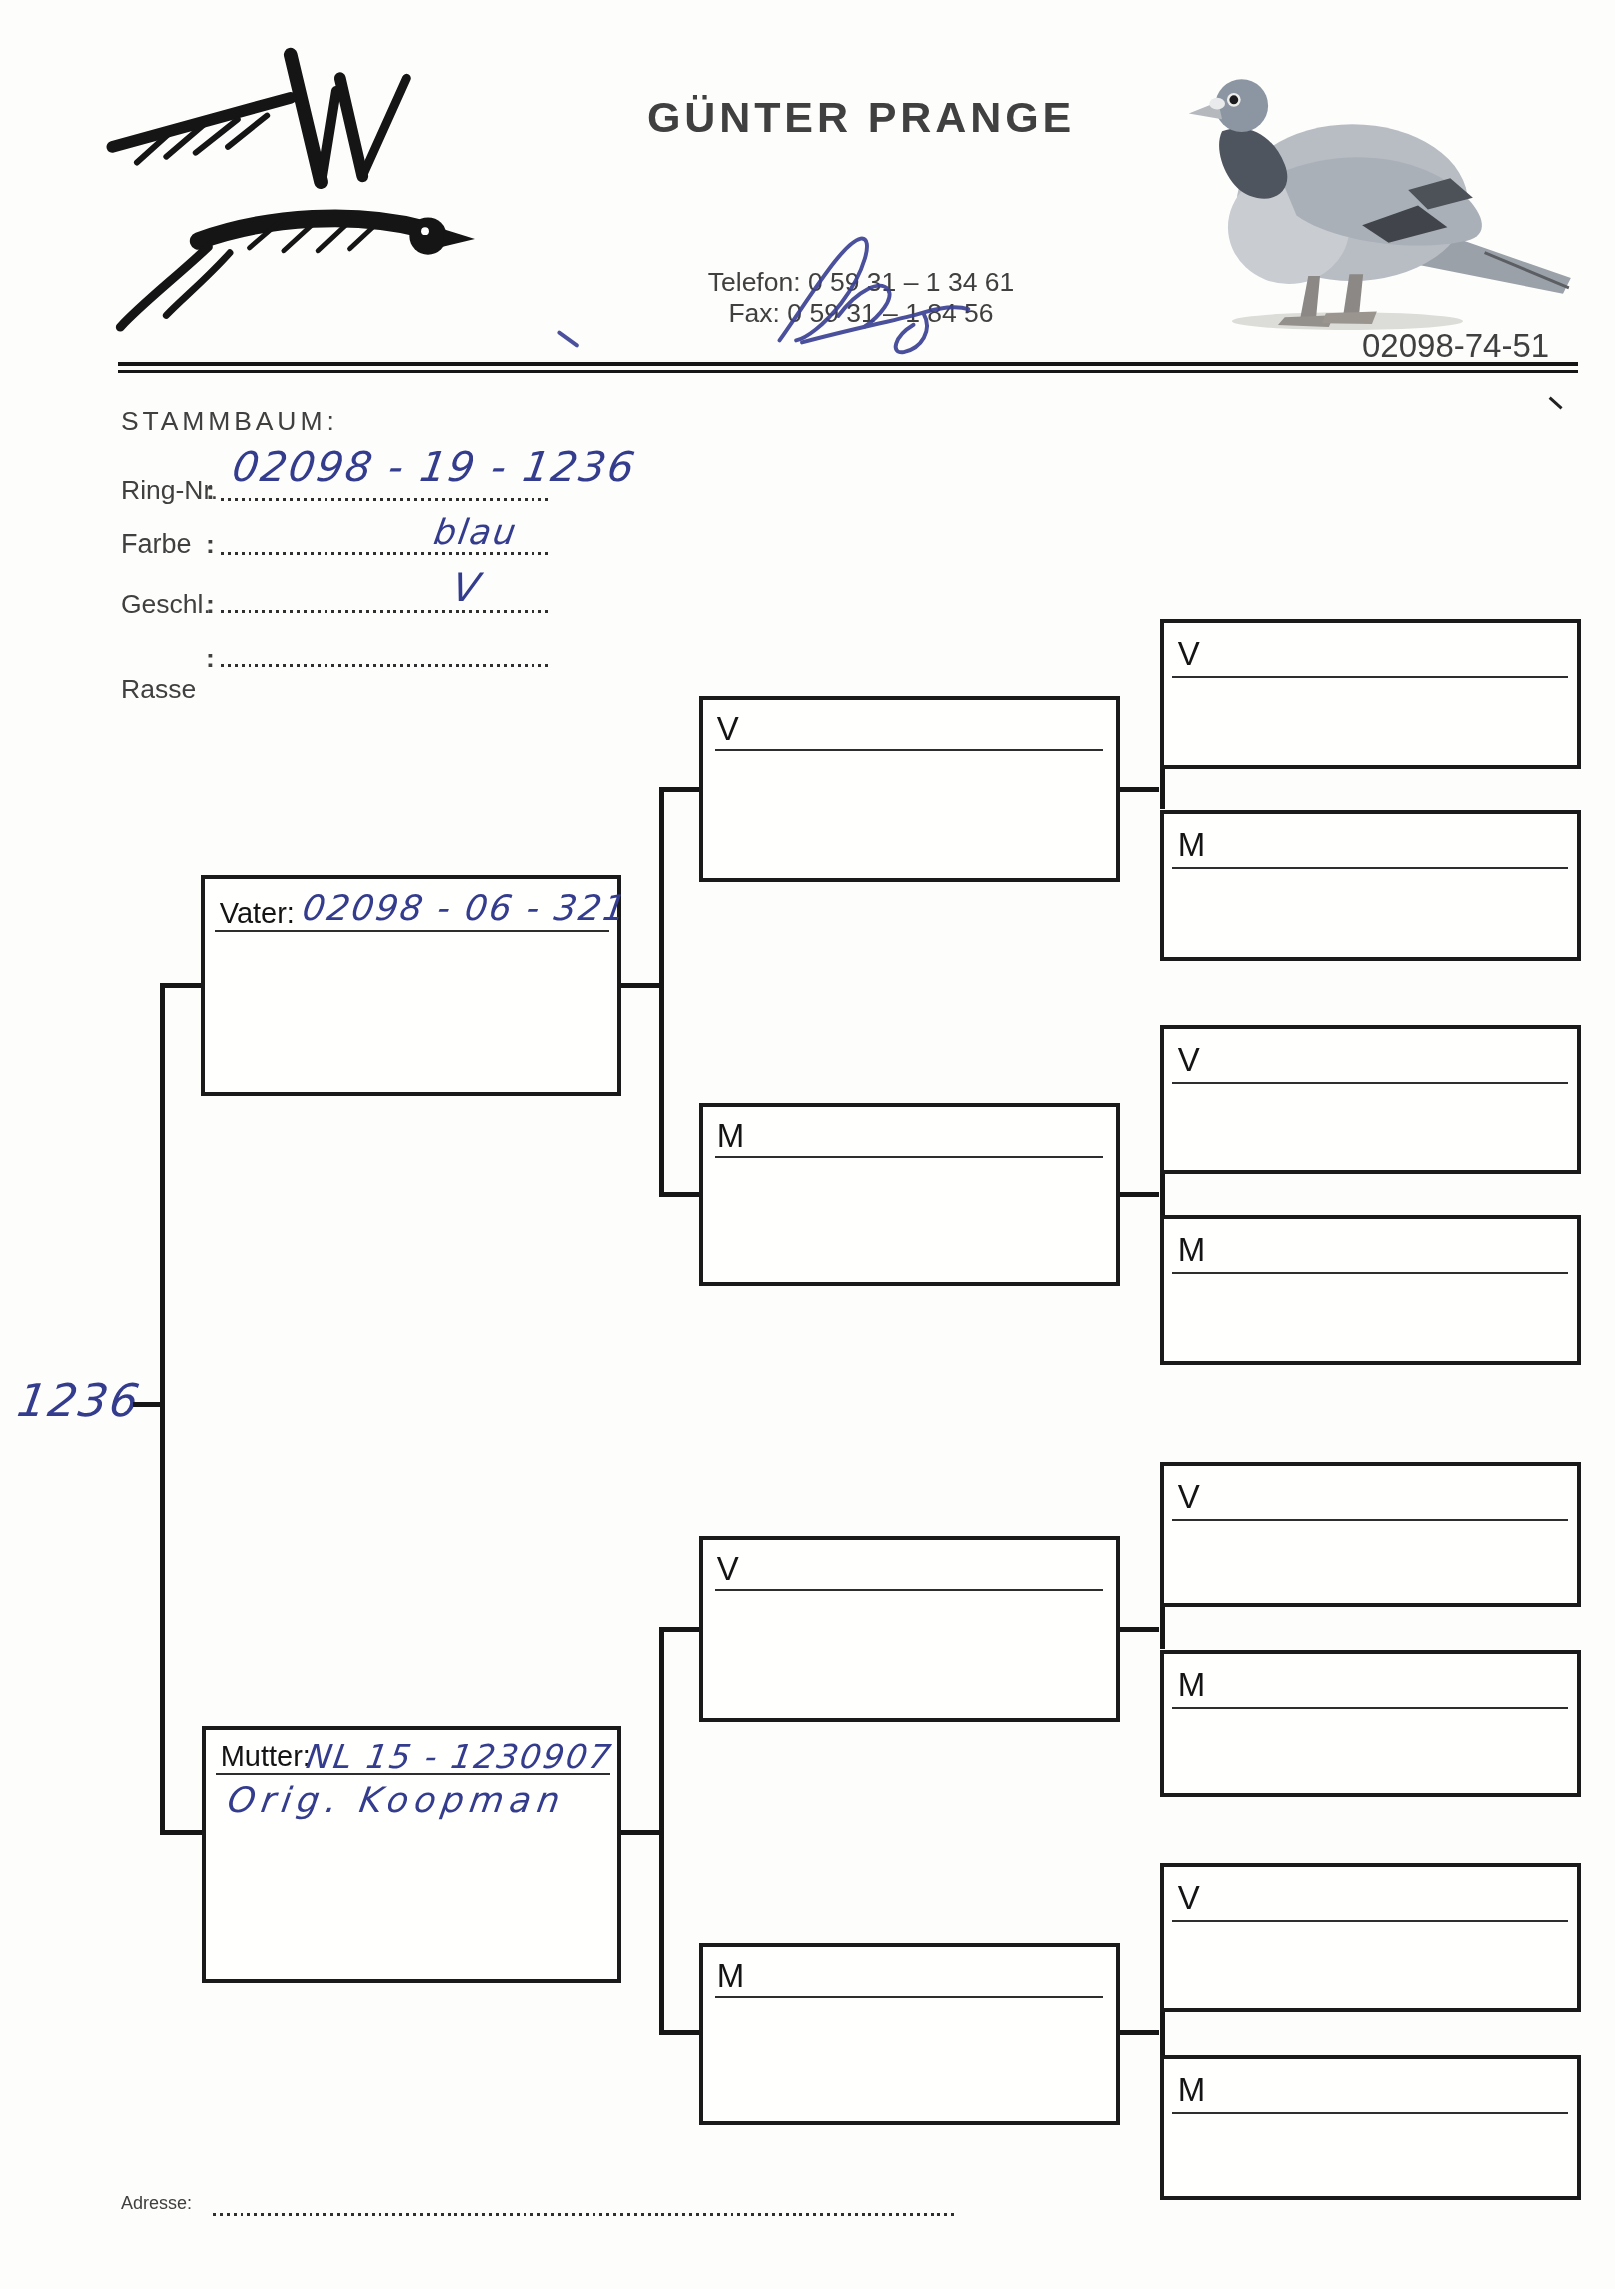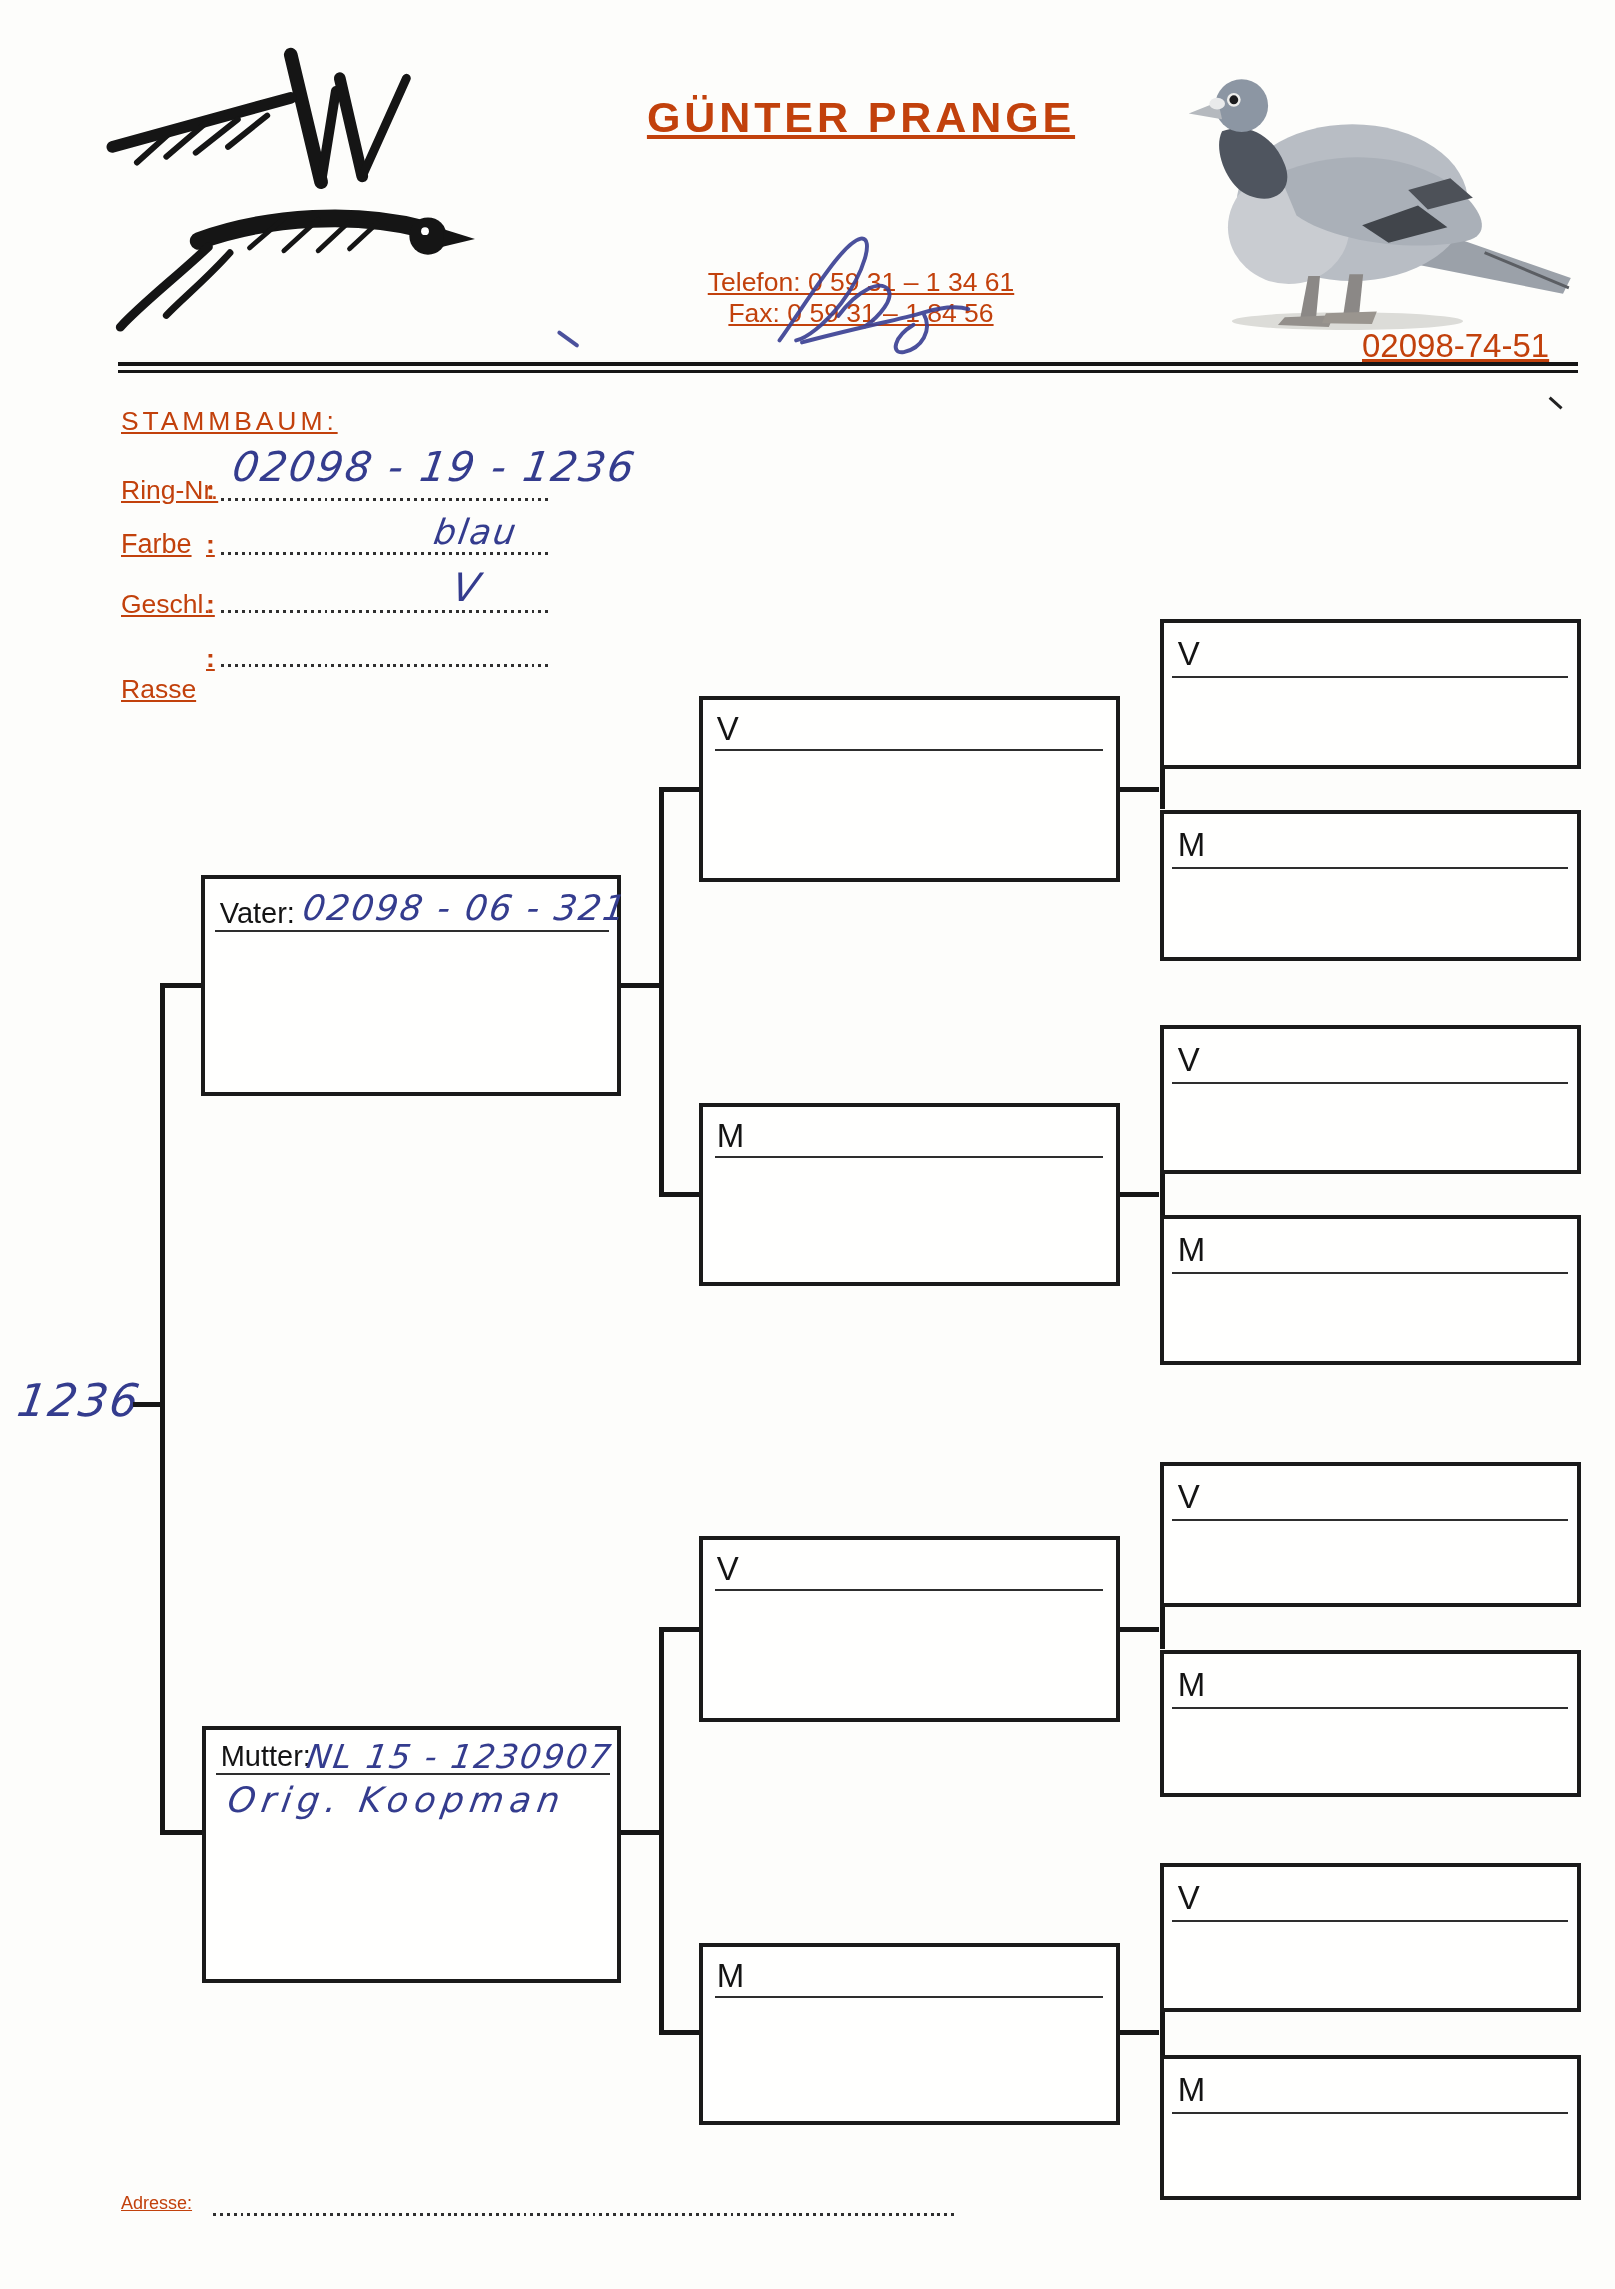--- a/index.html
+++ b/index.html
@@ -6,7 +6,7 @@
   .page{position:relative;width:1615px;height:2290px;background:#fdfdfb;
         font-family:"Liberation Sans",sans-serif;color:#1a1a1a;overflow:hidden;}
   .abs{position:absolute;}
-  .lbl{position:absolute;white-space:nowrap;line-height:1;color:#c2410c;text-decoration:underline;}
+  .lbl{position:absolute;white-space:nowrap;line-height:1;color:#404040;}
   .ctr{text-align:center;}
   .box{position:absolute;border:4.9px solid #1a1a1a;background:#fffffe;box-sizing:border-box;}
   .ln{position:absolute;background:#161616;}

